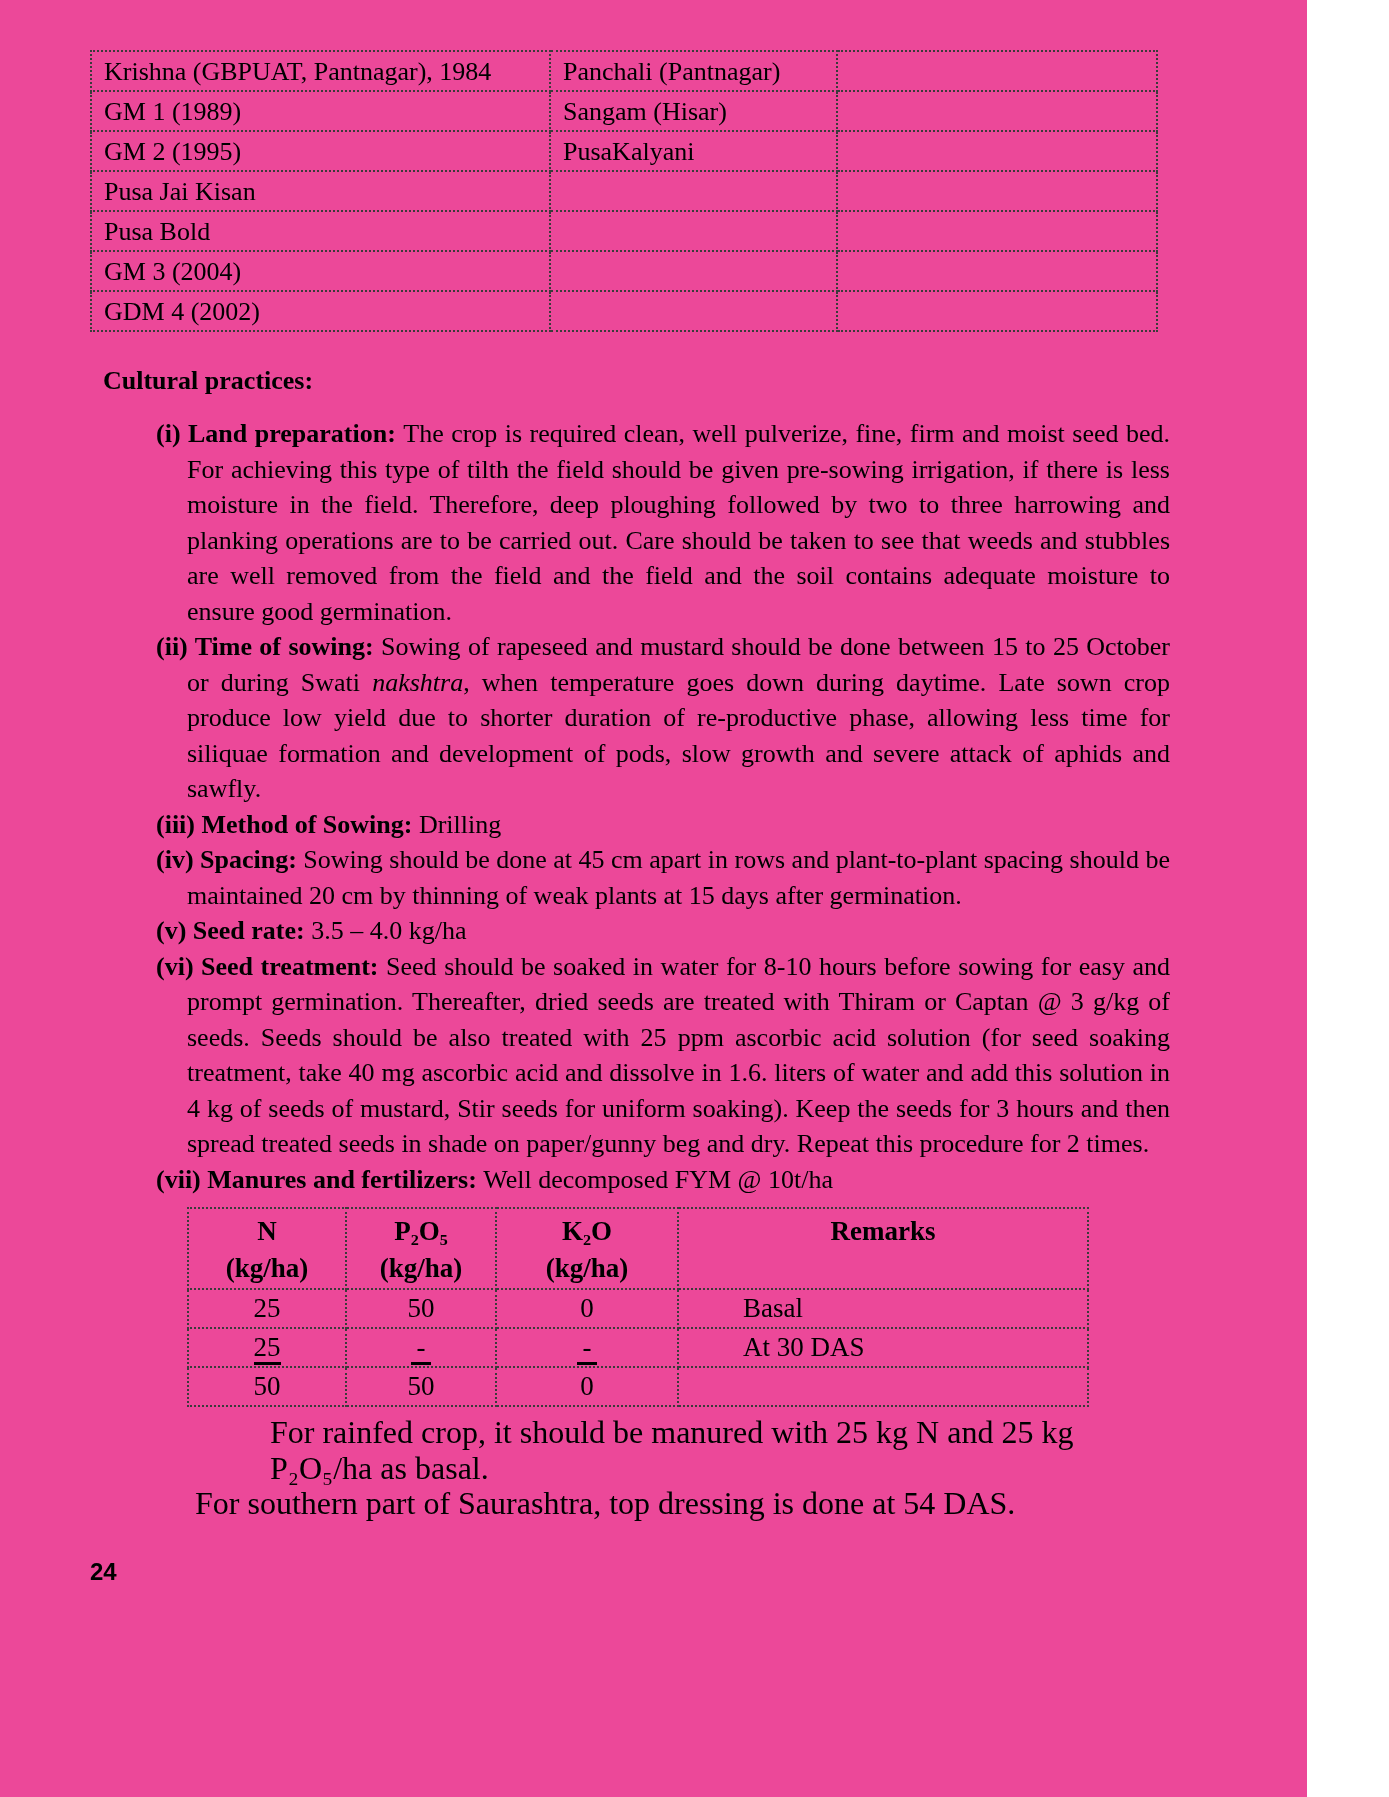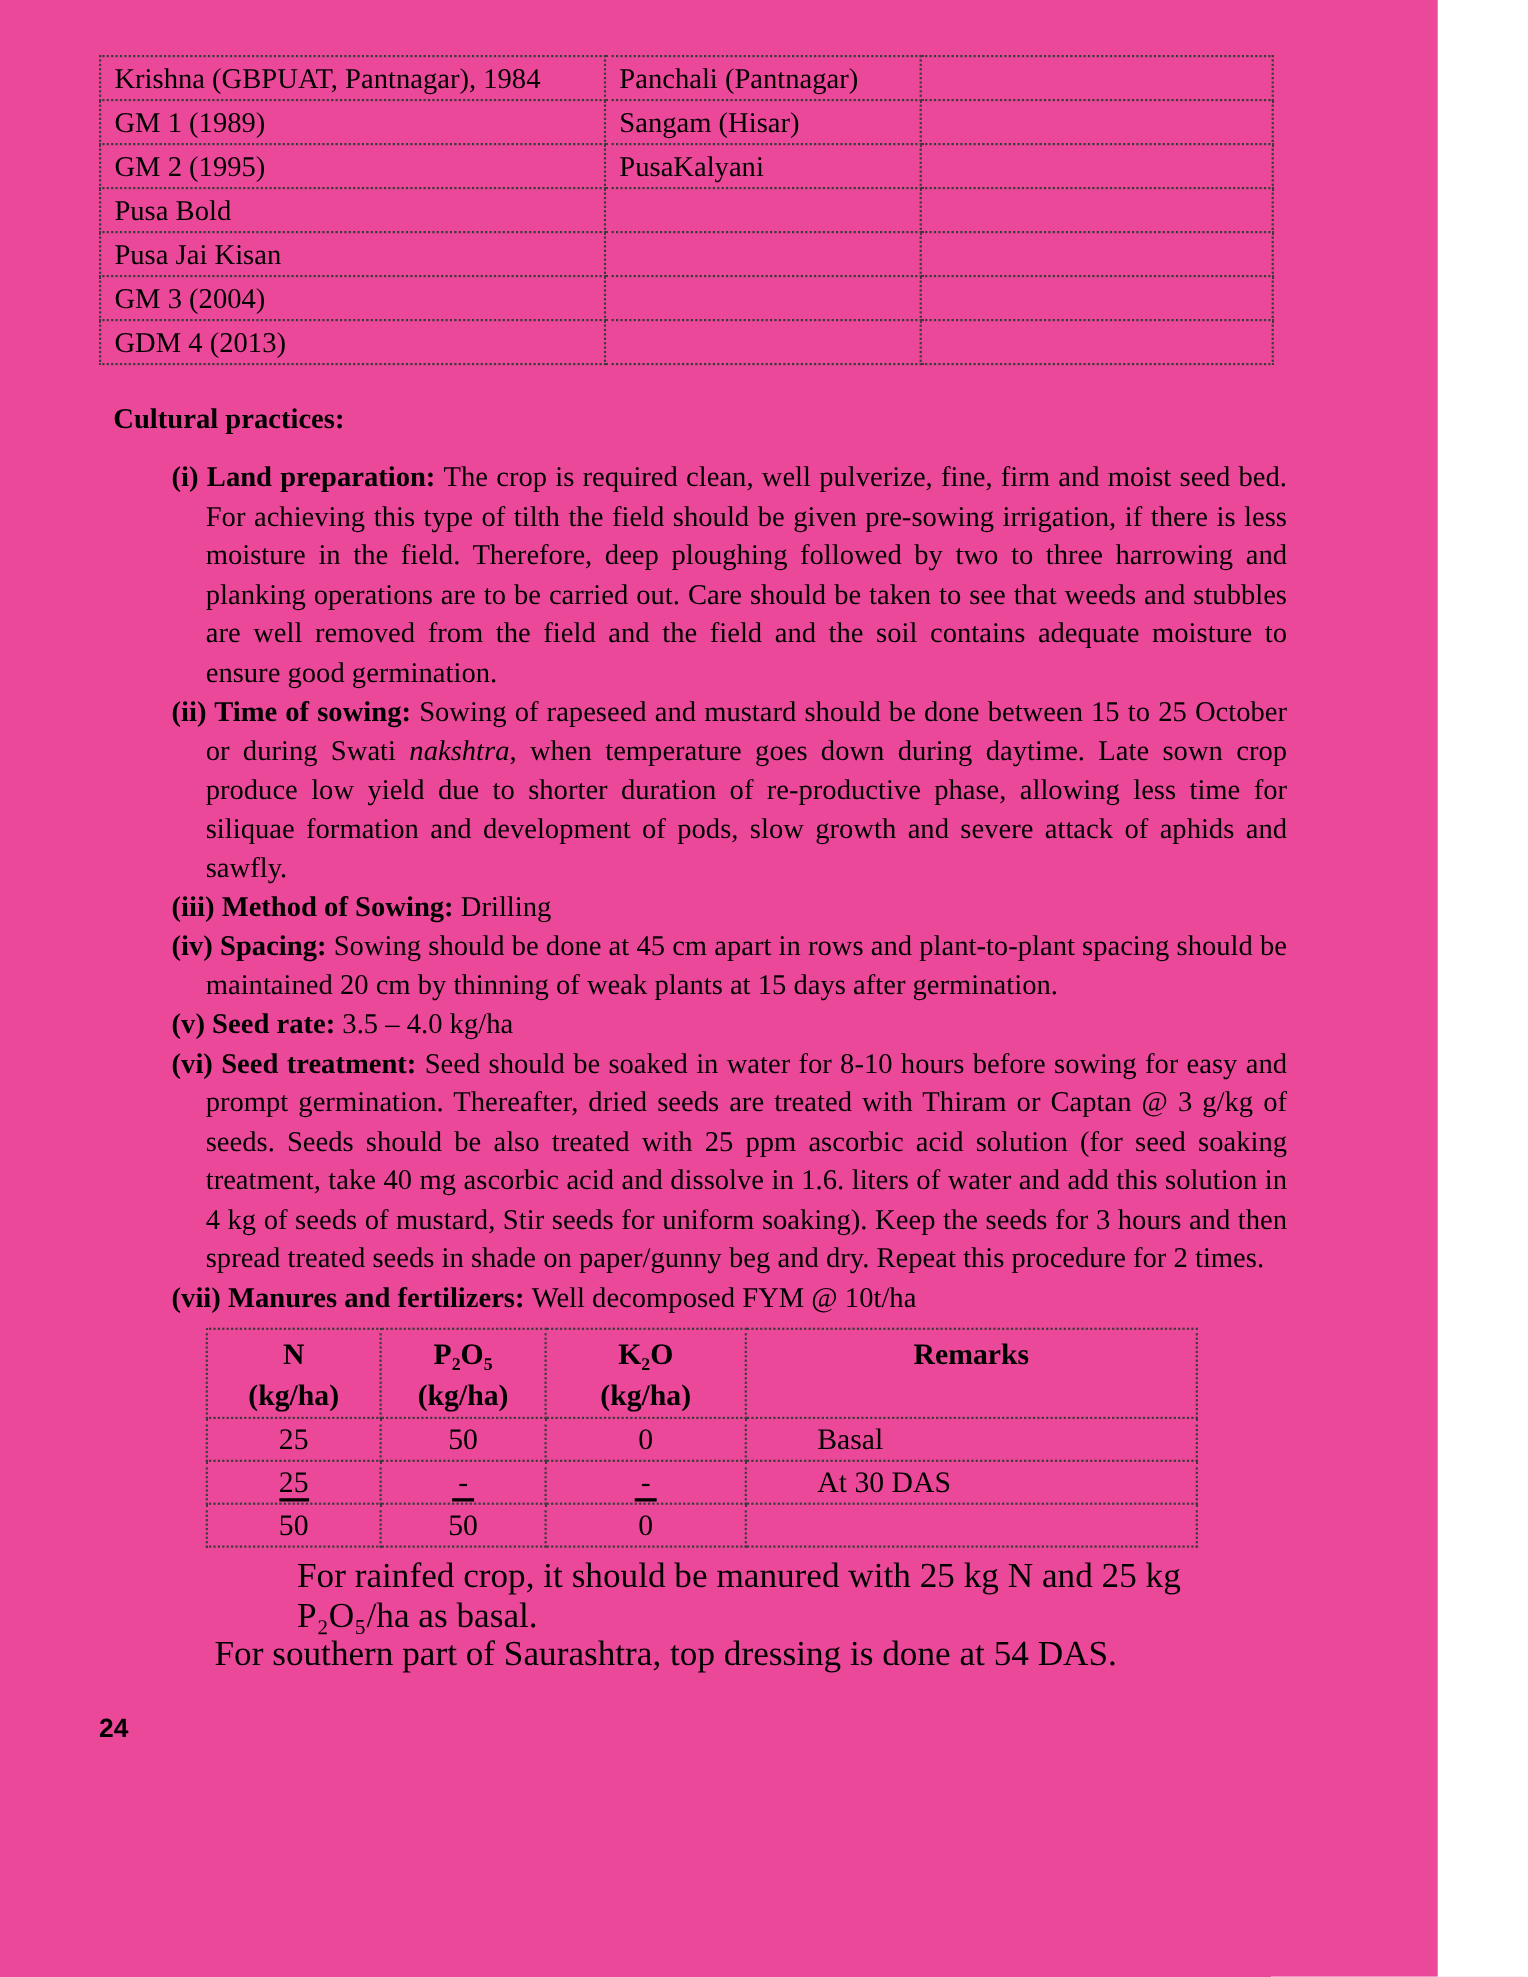--- a/index.html
+++ b/index.html
@@ -107,12 +107,12 @@
           <td></td>
         </tr>
         <tr>
-          <td>Pusa Bold</td>
+          <td>Pusa Jai Kisan</td>
           <td></td>
           <td></td>
         </tr>
         <tr>
-          <td>Pusa Jai Kisan</td>
+          <td>Pusa Bold</td>
           <td></td>
           <td></td>
         </tr>

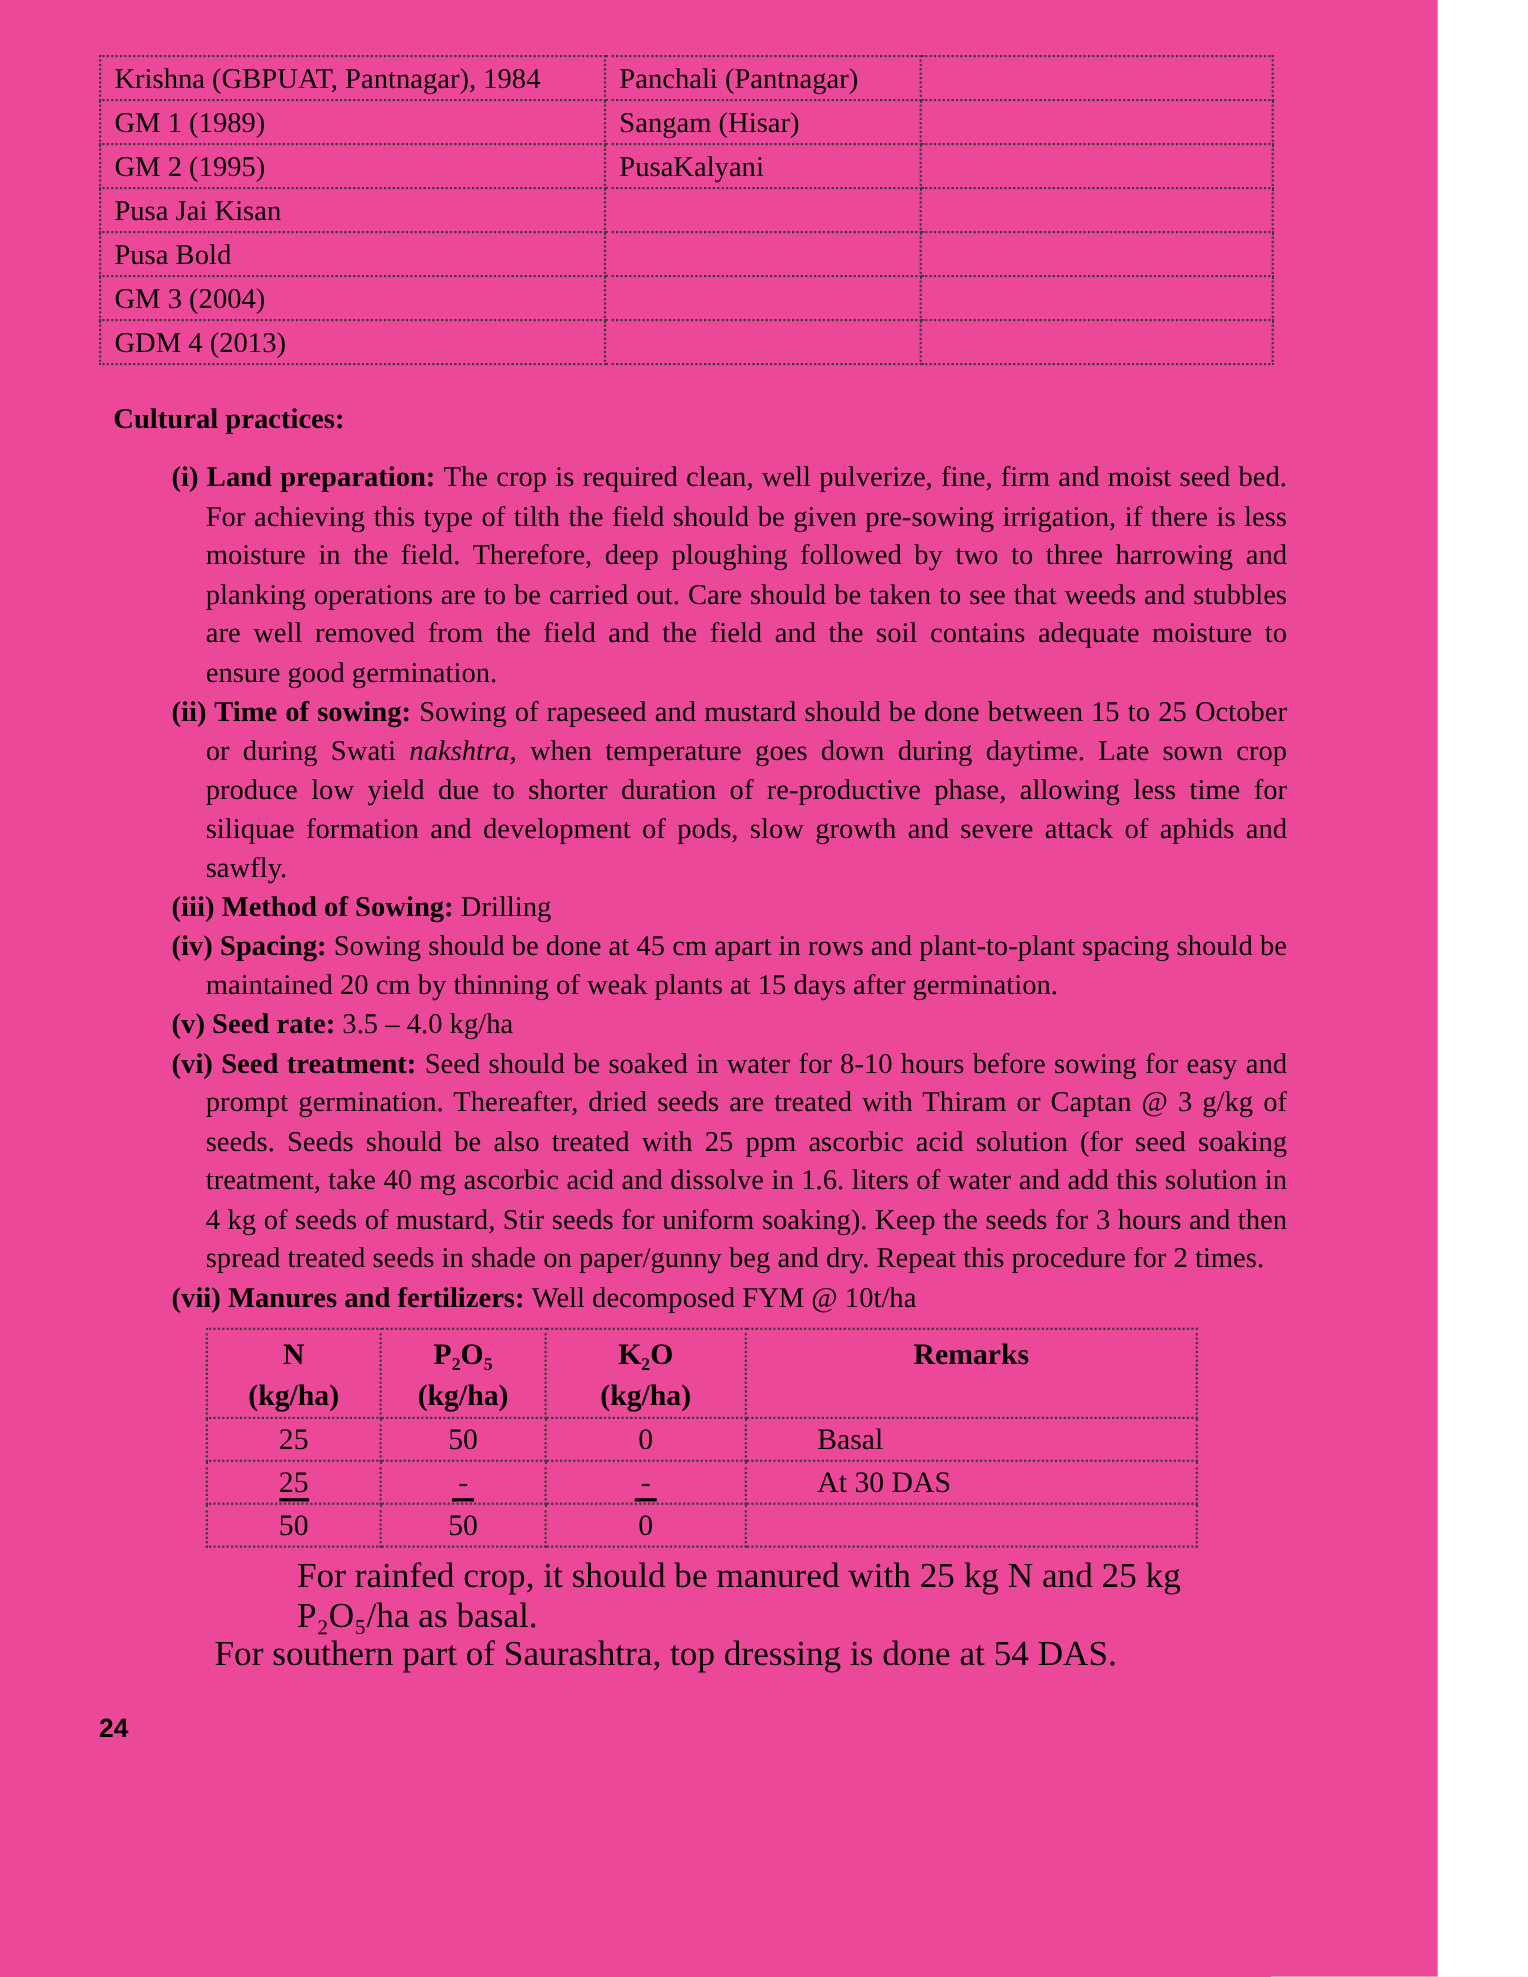--- a/index.html
+++ b/index.html
@@ -122,7 +122,7 @@
           <td></td>
         </tr>
         <tr>
-          <td>GDM 4 (2013)</td>
+          <td>GDM 4 (2002)</td>
           <td></td>
           <td></td>
         </tr>

